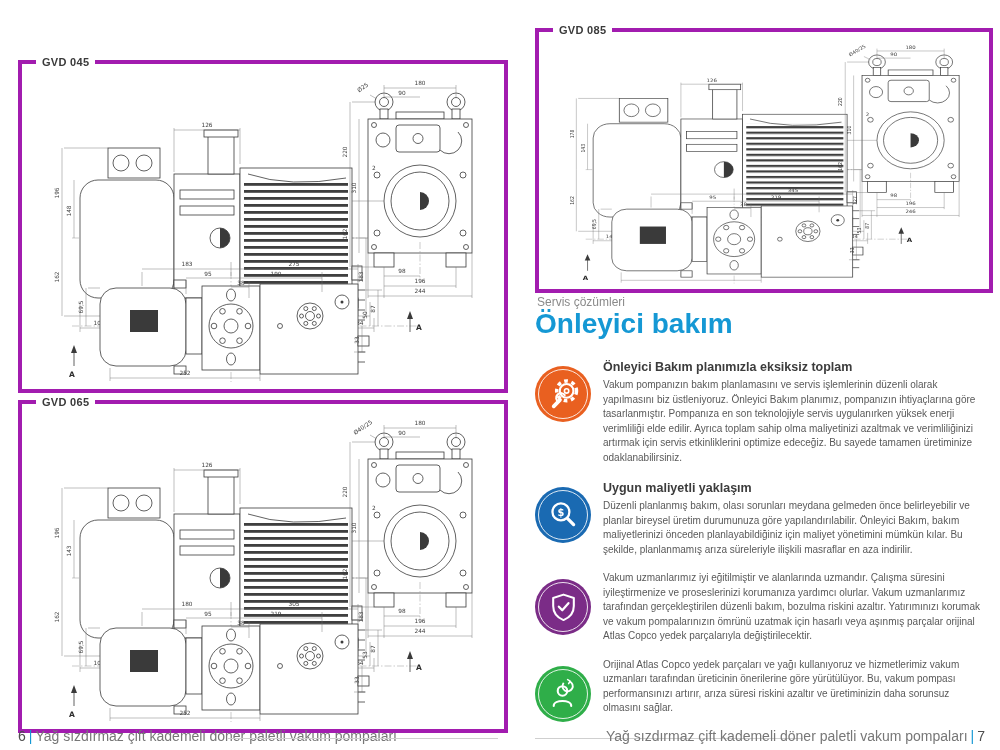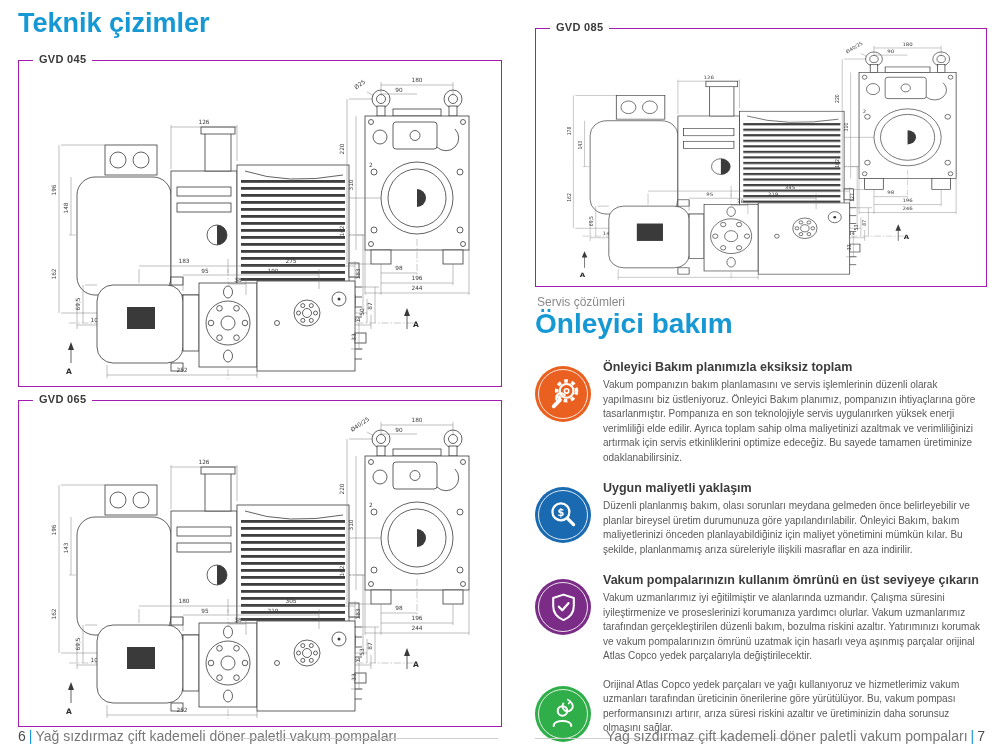--- a/index.html
+++ b/index.html
@@ -65,7 +65,6 @@
     </defs>
   </svg>
 
-  <h1 class="page-title">Teknik çizimler</h1>
 
   <div class="draw-box" id="box-045">
     <span class="box-label">GVD 045</span>

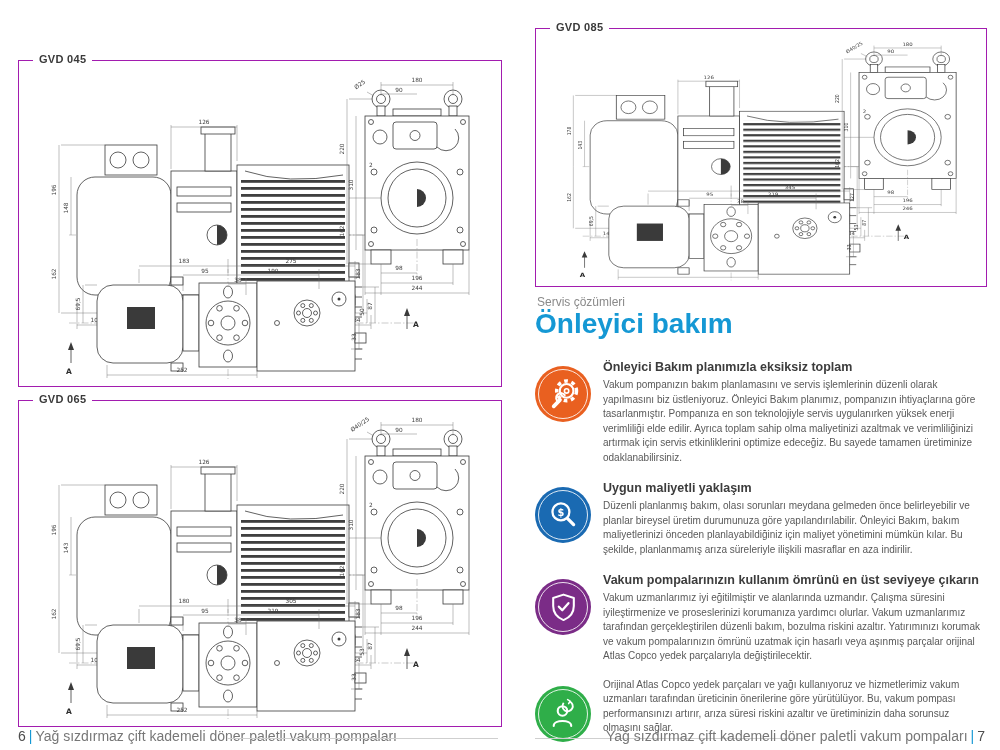--- a/index.html
+++ b/index.html
@@ -6,7 +6,7 @@
   #canvas{position:relative;width:1000px;height:750px;background:#ffffff;overflow:hidden;
           font-family:"Liberation Sans",sans-serif;}
   .page-title{position:absolute;left:18px;top:8px;font-size:27px;font-weight:bold;color:#1598d4;margin:0;}
-  .draw-box{position:absolute;border:1px solid #a21caf;background:#fff;}
+  .draw-box{position:absolute;border:4px solid #a21caf;background:#fff;}
   .box-label{position:absolute;top:-8px;left:14px;background:#fff;padding:0 6px;
              font-size:11px;font-weight:bold;color:#3a3a3a;letter-spacing:.3px;z-index:2;}
   #box-045{left:18px;top:60px;width:482px;height:325px;}

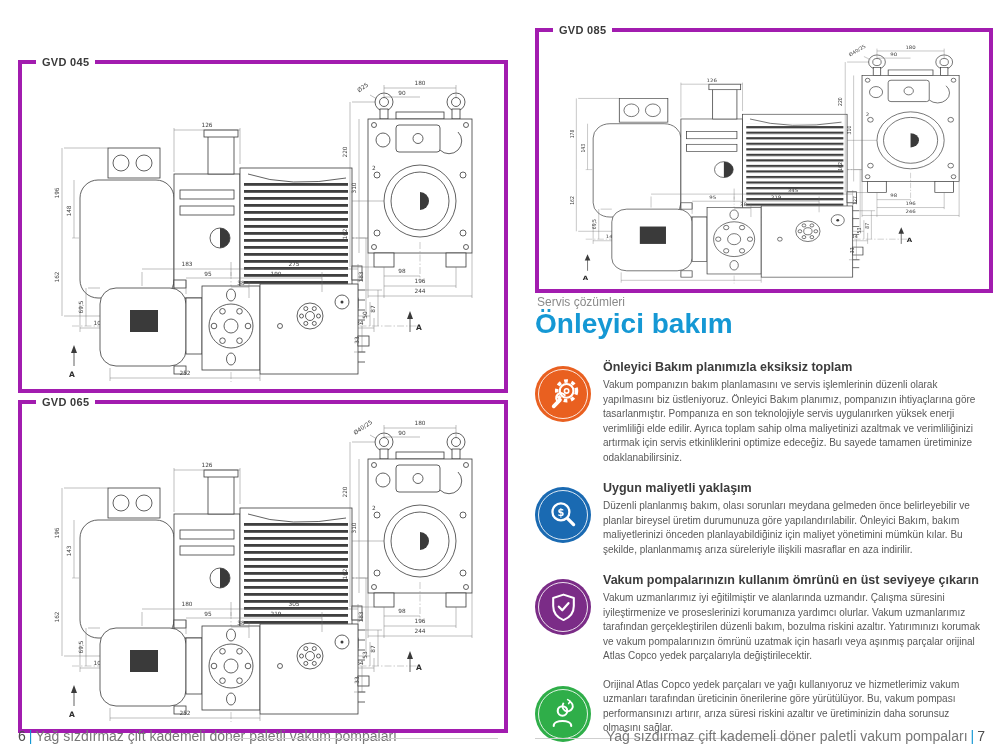--- a/index.html
+++ b/index.html
@@ -703,7 +703,6 @@
         </svg>
       </div>
       <div class="svc-text">
-        <h3 class="svc-title">Vakum pompalarınızın kullanım ömrünü en üst seviyeye çıkarın</h3>
         <p class="svc-body">Vakum uzmanlarımız iyi eğitilmiştir ve alanlarında uzmandır. Çalışma süresini iyileştirmenize ve proseslerinizi korumanıza yardımcı olurlar. Vakum uzmanlarımız tarafından gerçekleştirilen düzenli bakım, bozulma riskini azaltır. Yatırımınızı korumak ve vakum pompalarınızın ömrünü uzatmak için hasarlı veya aşınmış parçalar orijinal Atlas Copco yedek parçalarıyla değiştirilecektir.</p>
       </div>
     </div>

